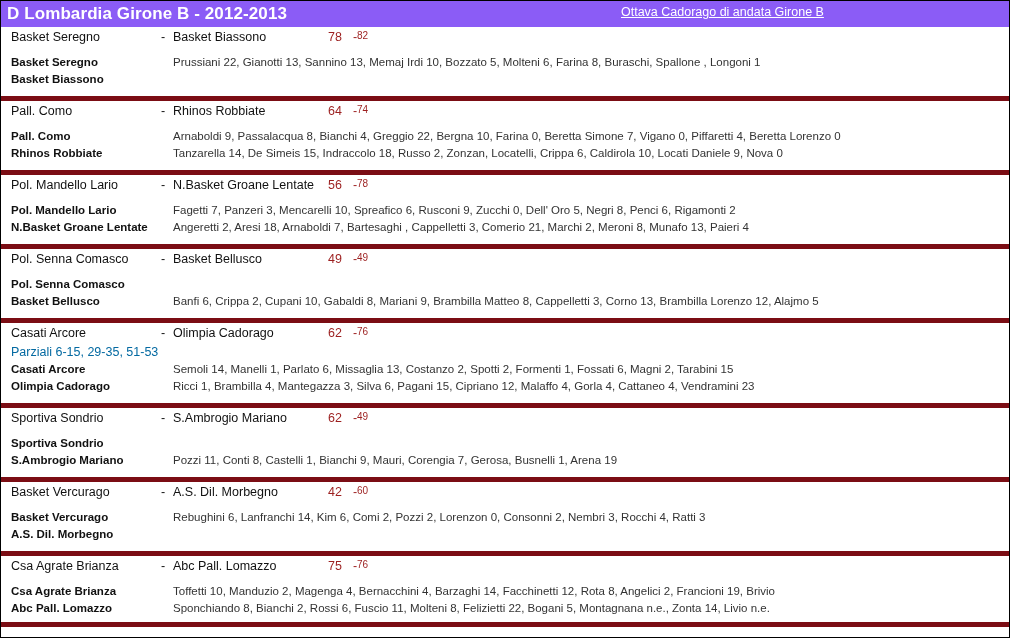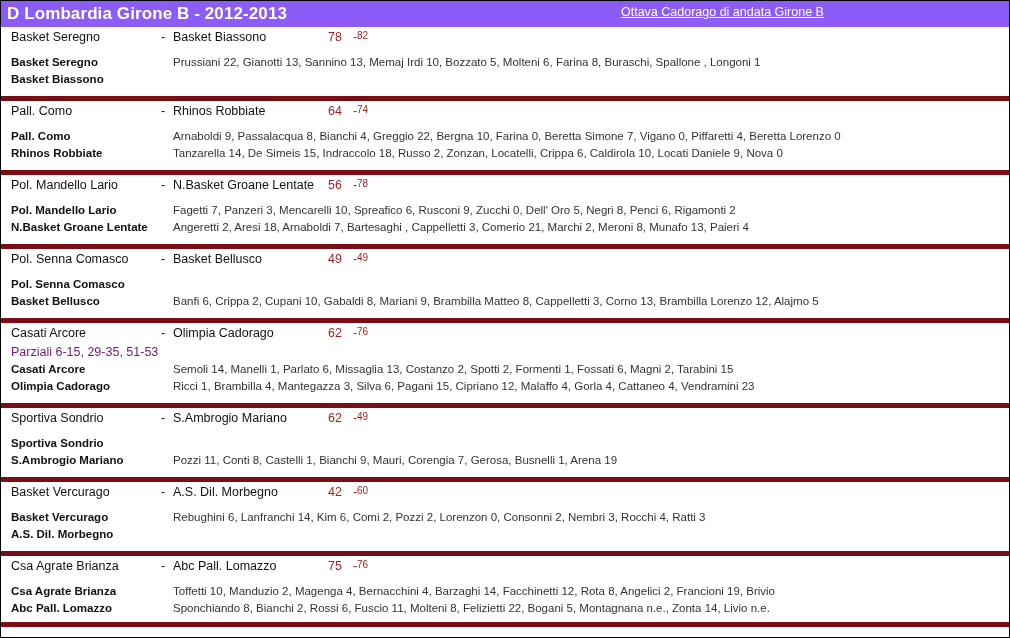--- a/index.html
+++ b/index.html
@@ -109,7 +109,7 @@
   .parziali {
     padding-left: 10px;
     font-size: 12.5px;
-    color: #701a75;
+    color: #0369a1;
     height: 18px;
     line-height: 16px;
   }

